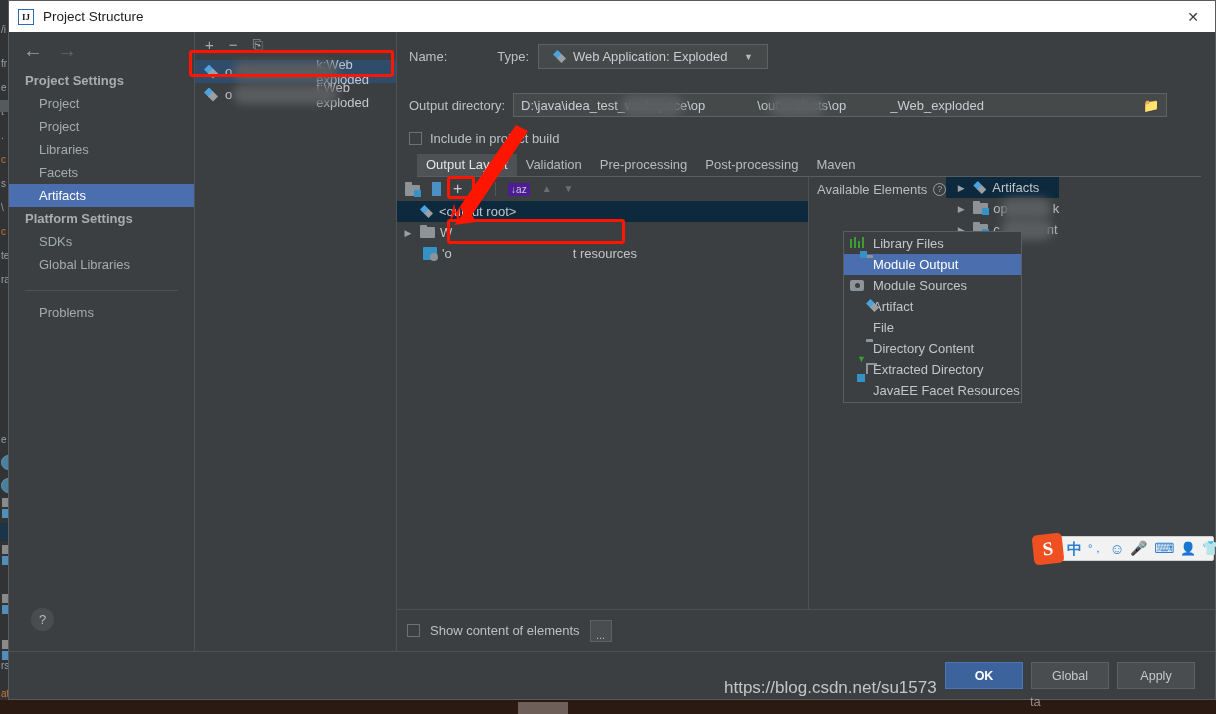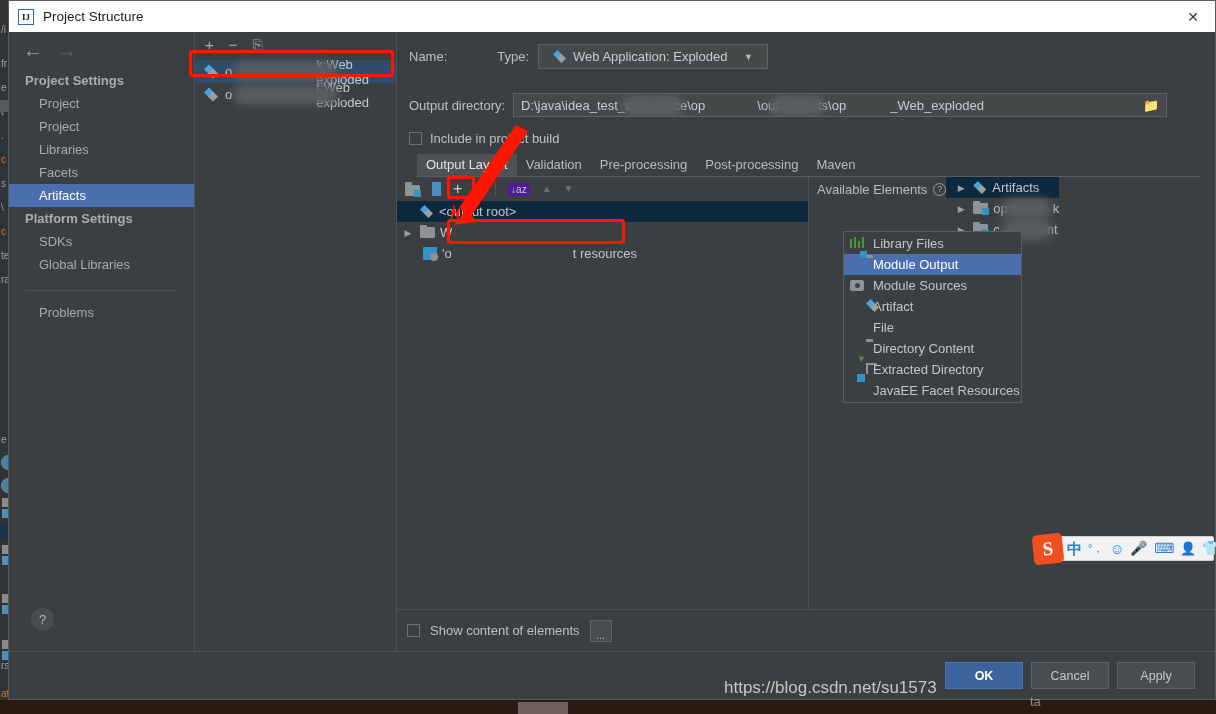--- a/index.html
+++ b/index.html
@@ -610,7 +610,7 @@
 
   <div id="footer">
     <div class="btn primary">OK</div>
-    <div class="btn">Cancel</div>
+    <div class="btn">Global</div>
     <div class="btn">Apply</div>
   </div>
 </div>

